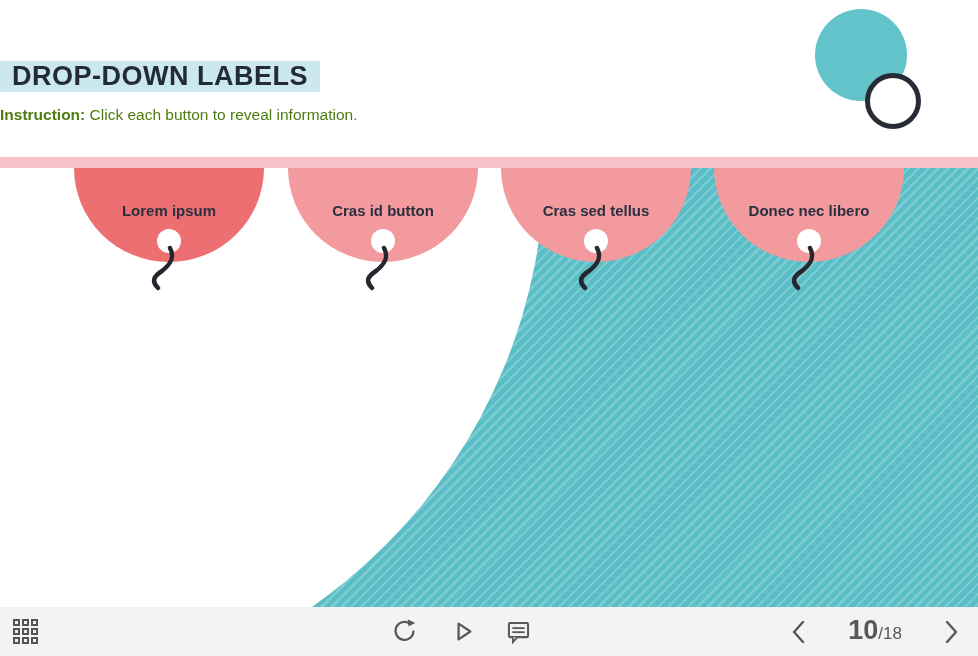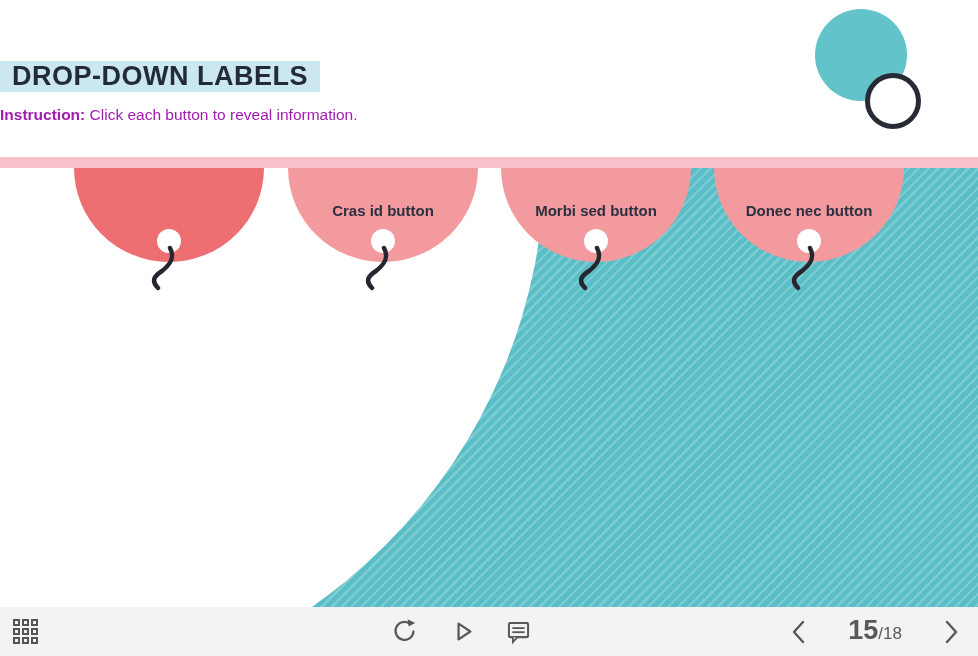--- a/index.html
+++ b/index.html
@@ -15,7 +15,7 @@
     font-size:27px;font-weight:bold;letter-spacing:.5px;
     line-height:29px;padding:1px 12px;
   }
-  .instruction{margin-top:14px;font-size:15.5px;color:#a21caf;}
+  .instruction{margin-top:14px;font-size:15.5px;color:#4d7c0f;}
   .instruction b{font-weight:bold;}
   
   .teal-circle{

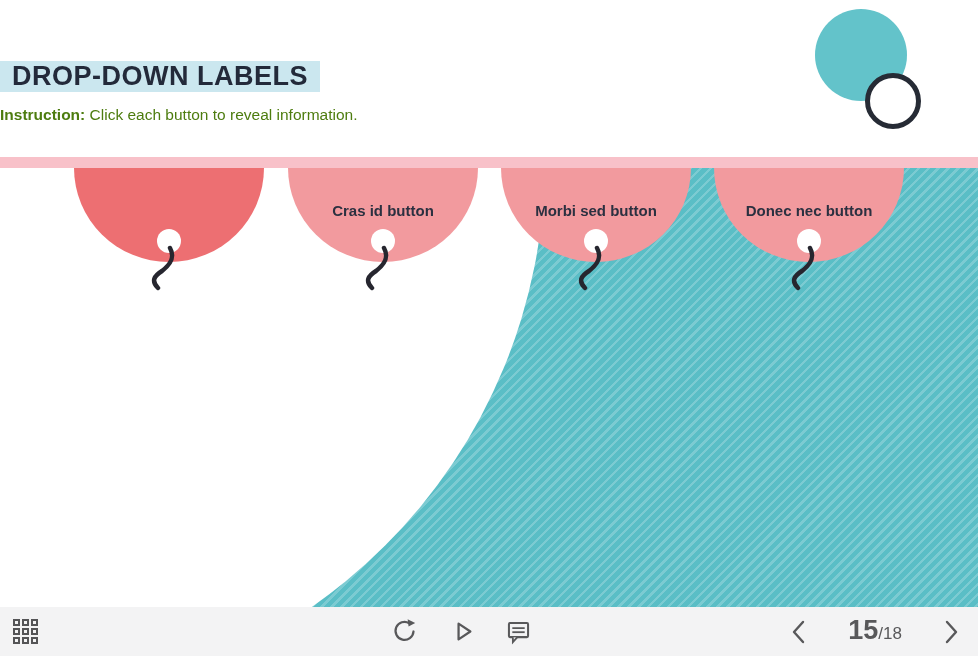--- a/index.html
+++ b/index.html
@@ -110,6 +110,7 @@
   <div class="ring-circle"></div>
 
   <div class="drop-btn btn-active" style="left:74px;">
+    <div class="lbl">Lorem ipsum</div>
     <div class="dot"></div>
     <svg class="string" viewBox="0 0 40 50">
       <path d="M23 4 C28 13 24 20 15 27 C7 32 4 37 11 44" fill="none" stroke="#26262f" stroke-width="4.5" stroke-linecap="round" stroke-linejoin="round"></path>

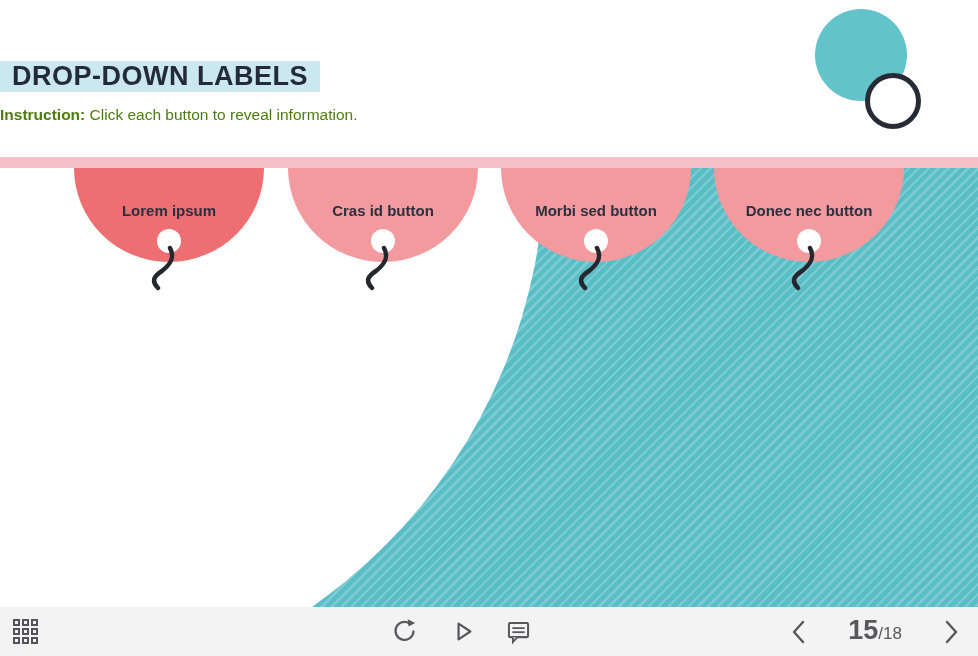--- a/index.html
+++ b/index.html
@@ -126,7 +126,7 @@
   </div>
 
   <div class="drop-btn btn-default" style="left:501px;">
-    <div class="lbl">Morbi sed button</div>
+    <div class="lbl">Cras sed tellus</div>
     <div class="dot"></div>
     <svg class="string" viewBox="0 0 40 50">
       <path d="M23 4 C28 13 24 20 15 27 C7 32 4 37 11 44" fill="none" stroke="#26262f" stroke-width="4.5" stroke-linecap="round" stroke-linejoin="round"></path>

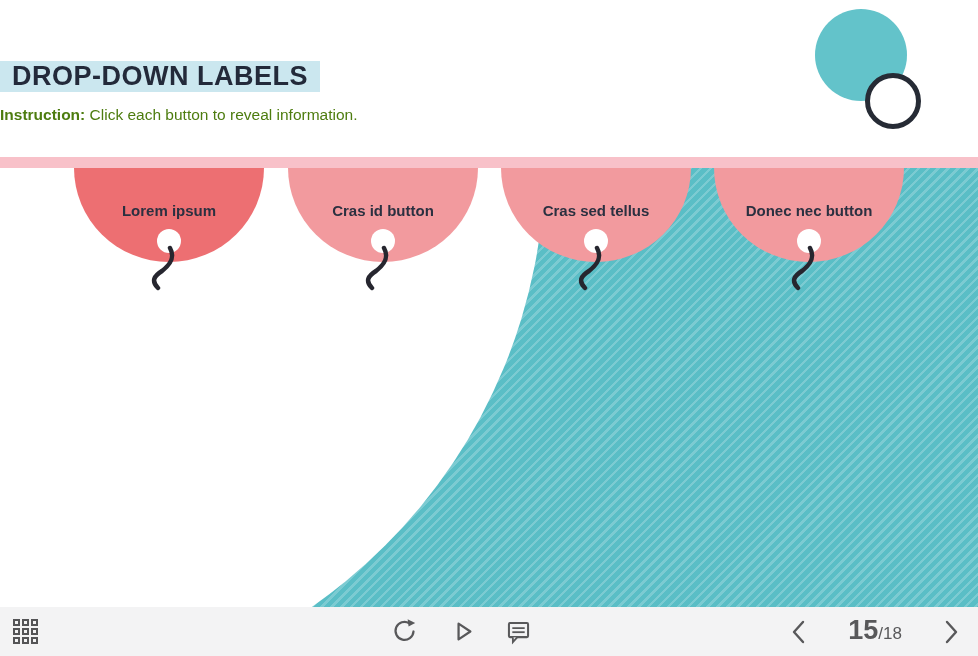--- a/index.html
+++ b/index.html
@@ -134,7 +134,7 @@
   </div>
 
   <div class="drop-btn btn-default" style="left:714px;">
-    <div class="lbl">Donec nec button</div>
+    <div class="lbl">Donec nec libero</div>
     <div class="dot"></div>
     <svg class="string" viewBox="0 0 40 50">
       <path d="M23 4 C28 13 24 20 15 27 C7 32 4 37 11 44" fill="none" stroke="#26262f" stroke-width="4.5" stroke-linecap="round" stroke-linejoin="round"></path>

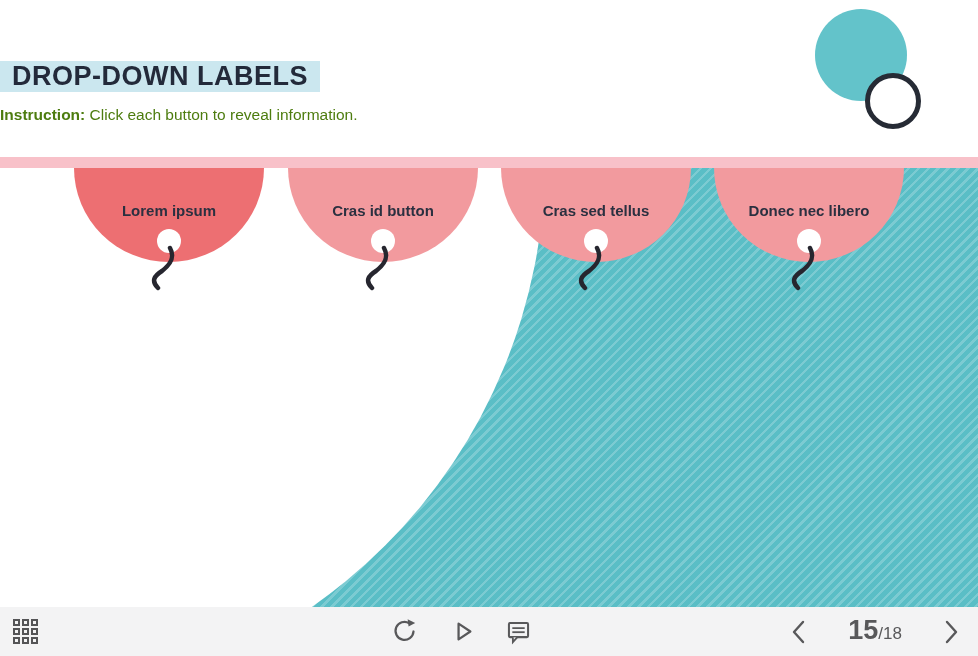--- a/index.html
+++ b/index.html
@@ -176,7 +176,7 @@
     </svg>
 
     <div class="page-count">
-      <span class="cur">15</span><span class="tot">/18</span>
+      <span class="cur">10</span><span class="tot">/18</span>
     </div>
 
     <svg class="pb-icon icon-next" width="20" height="26" viewBox="0 0 20 26">

